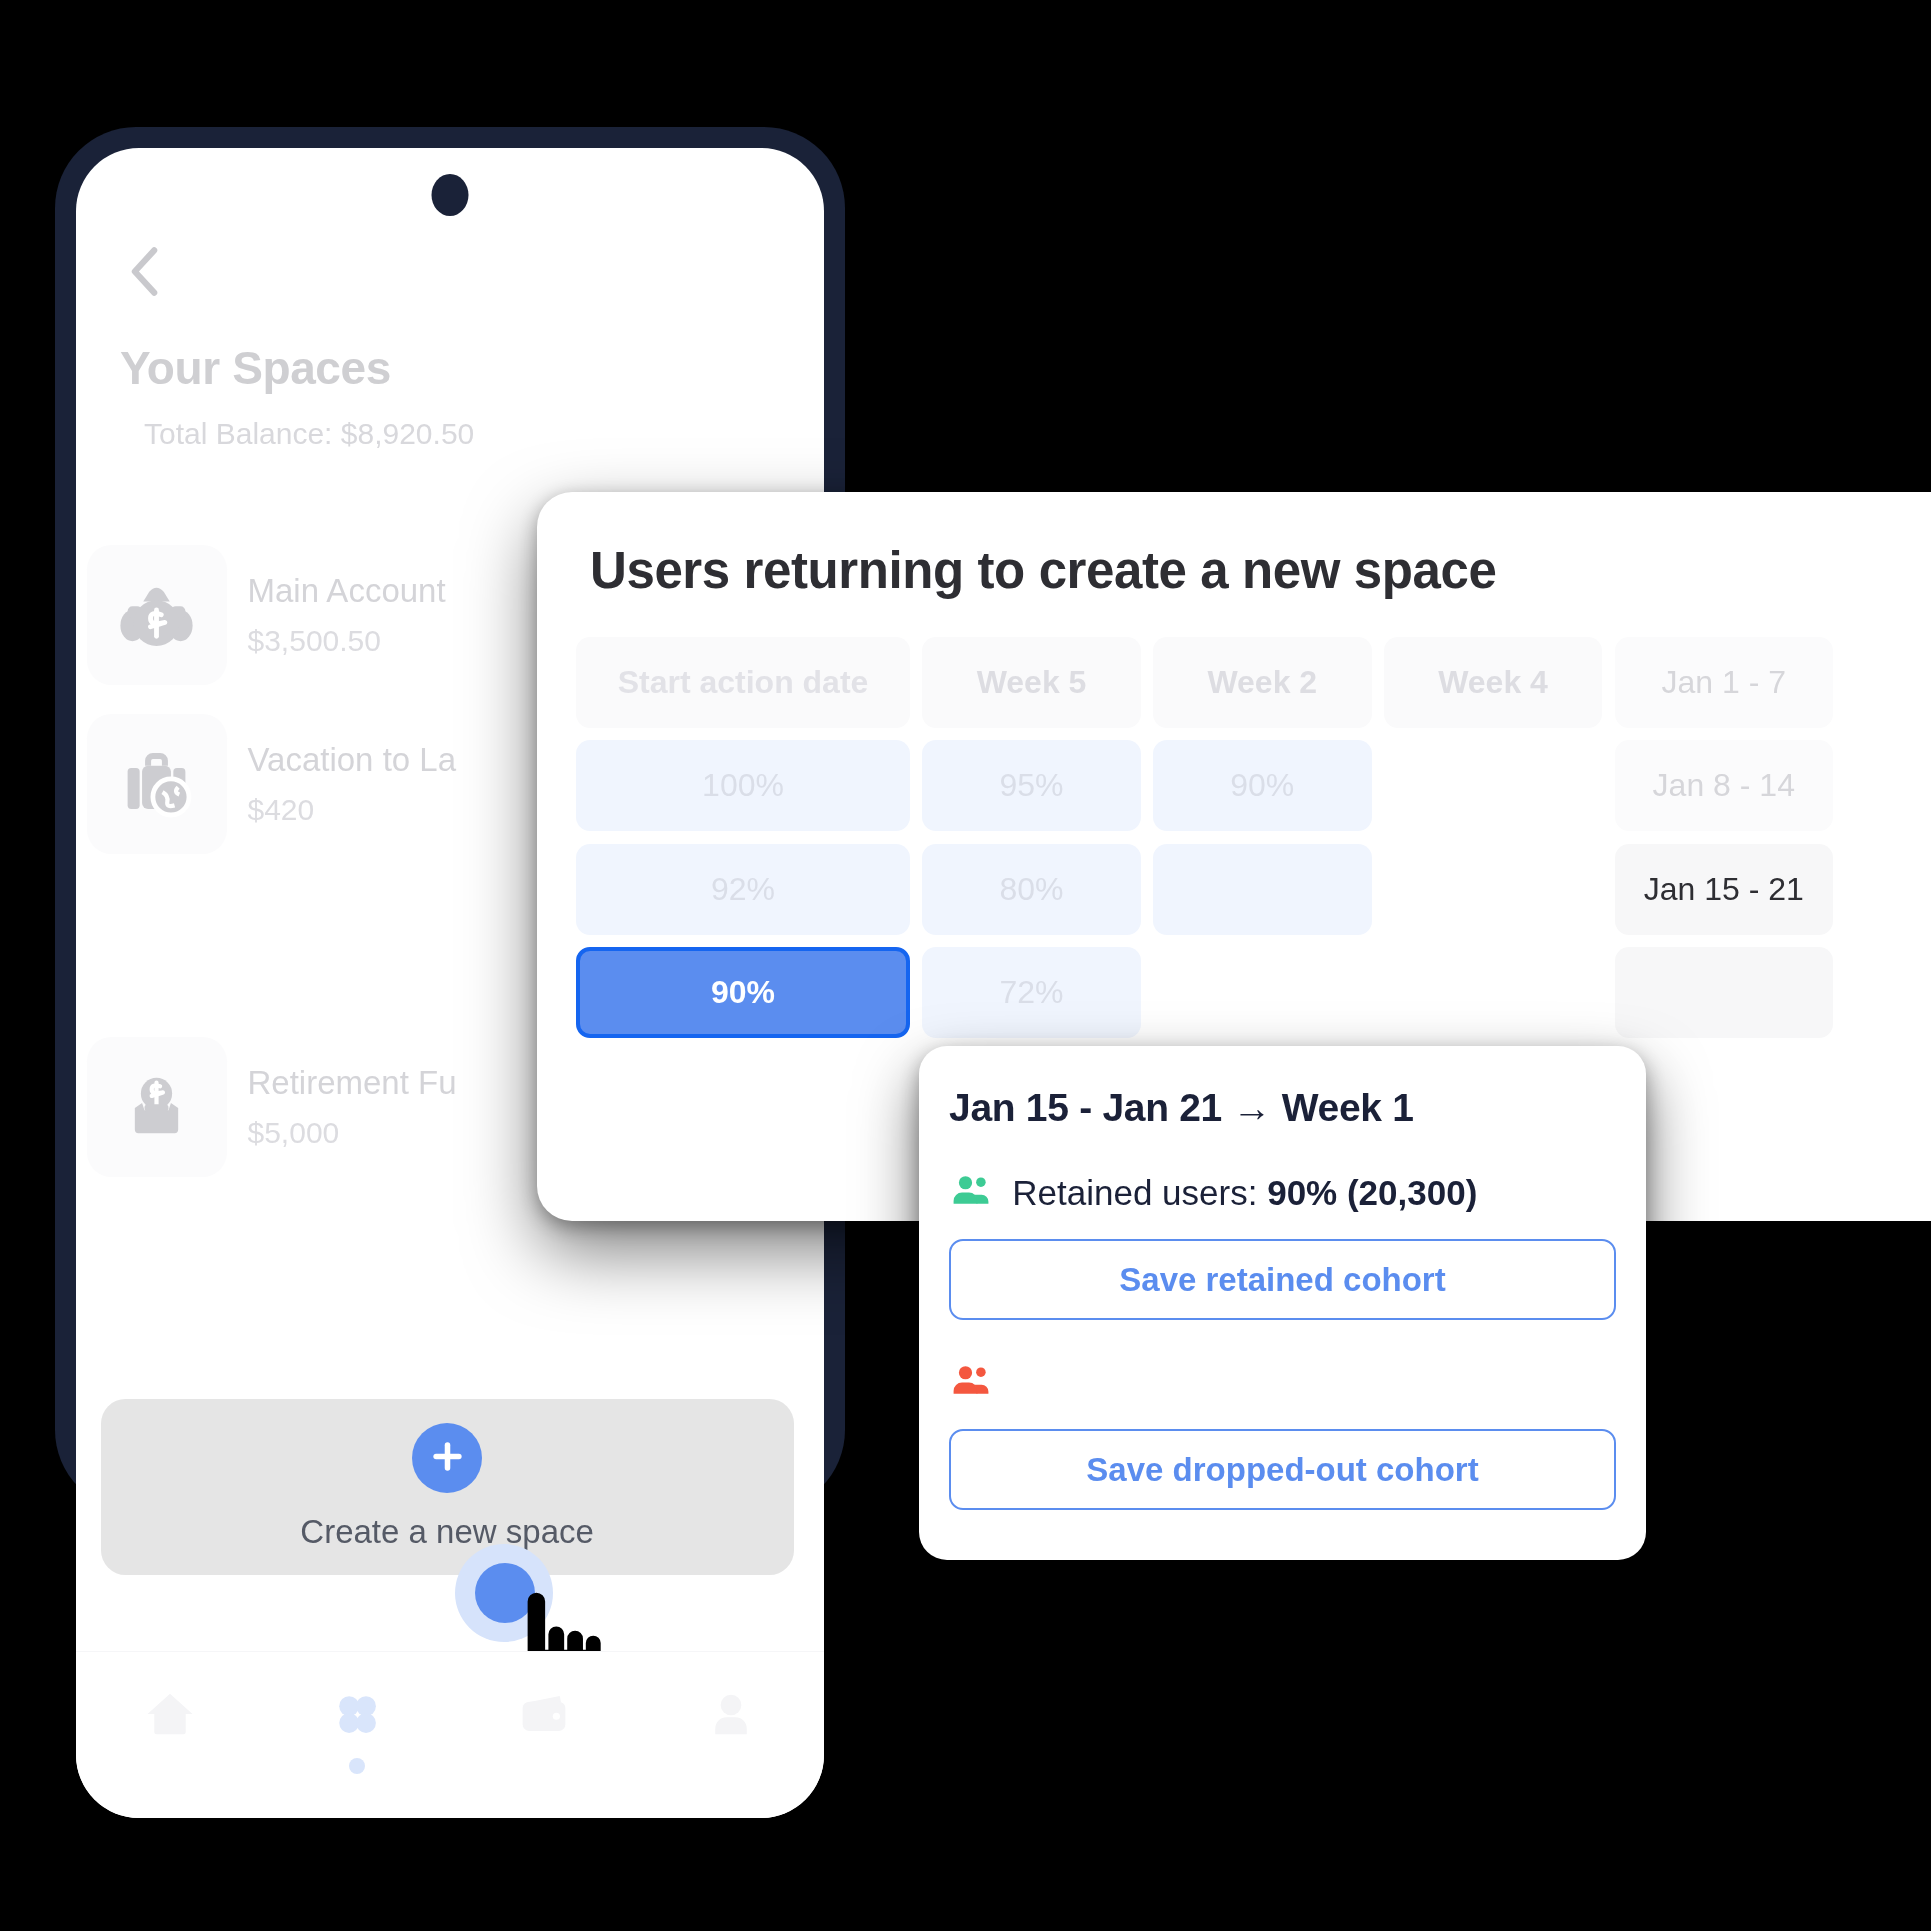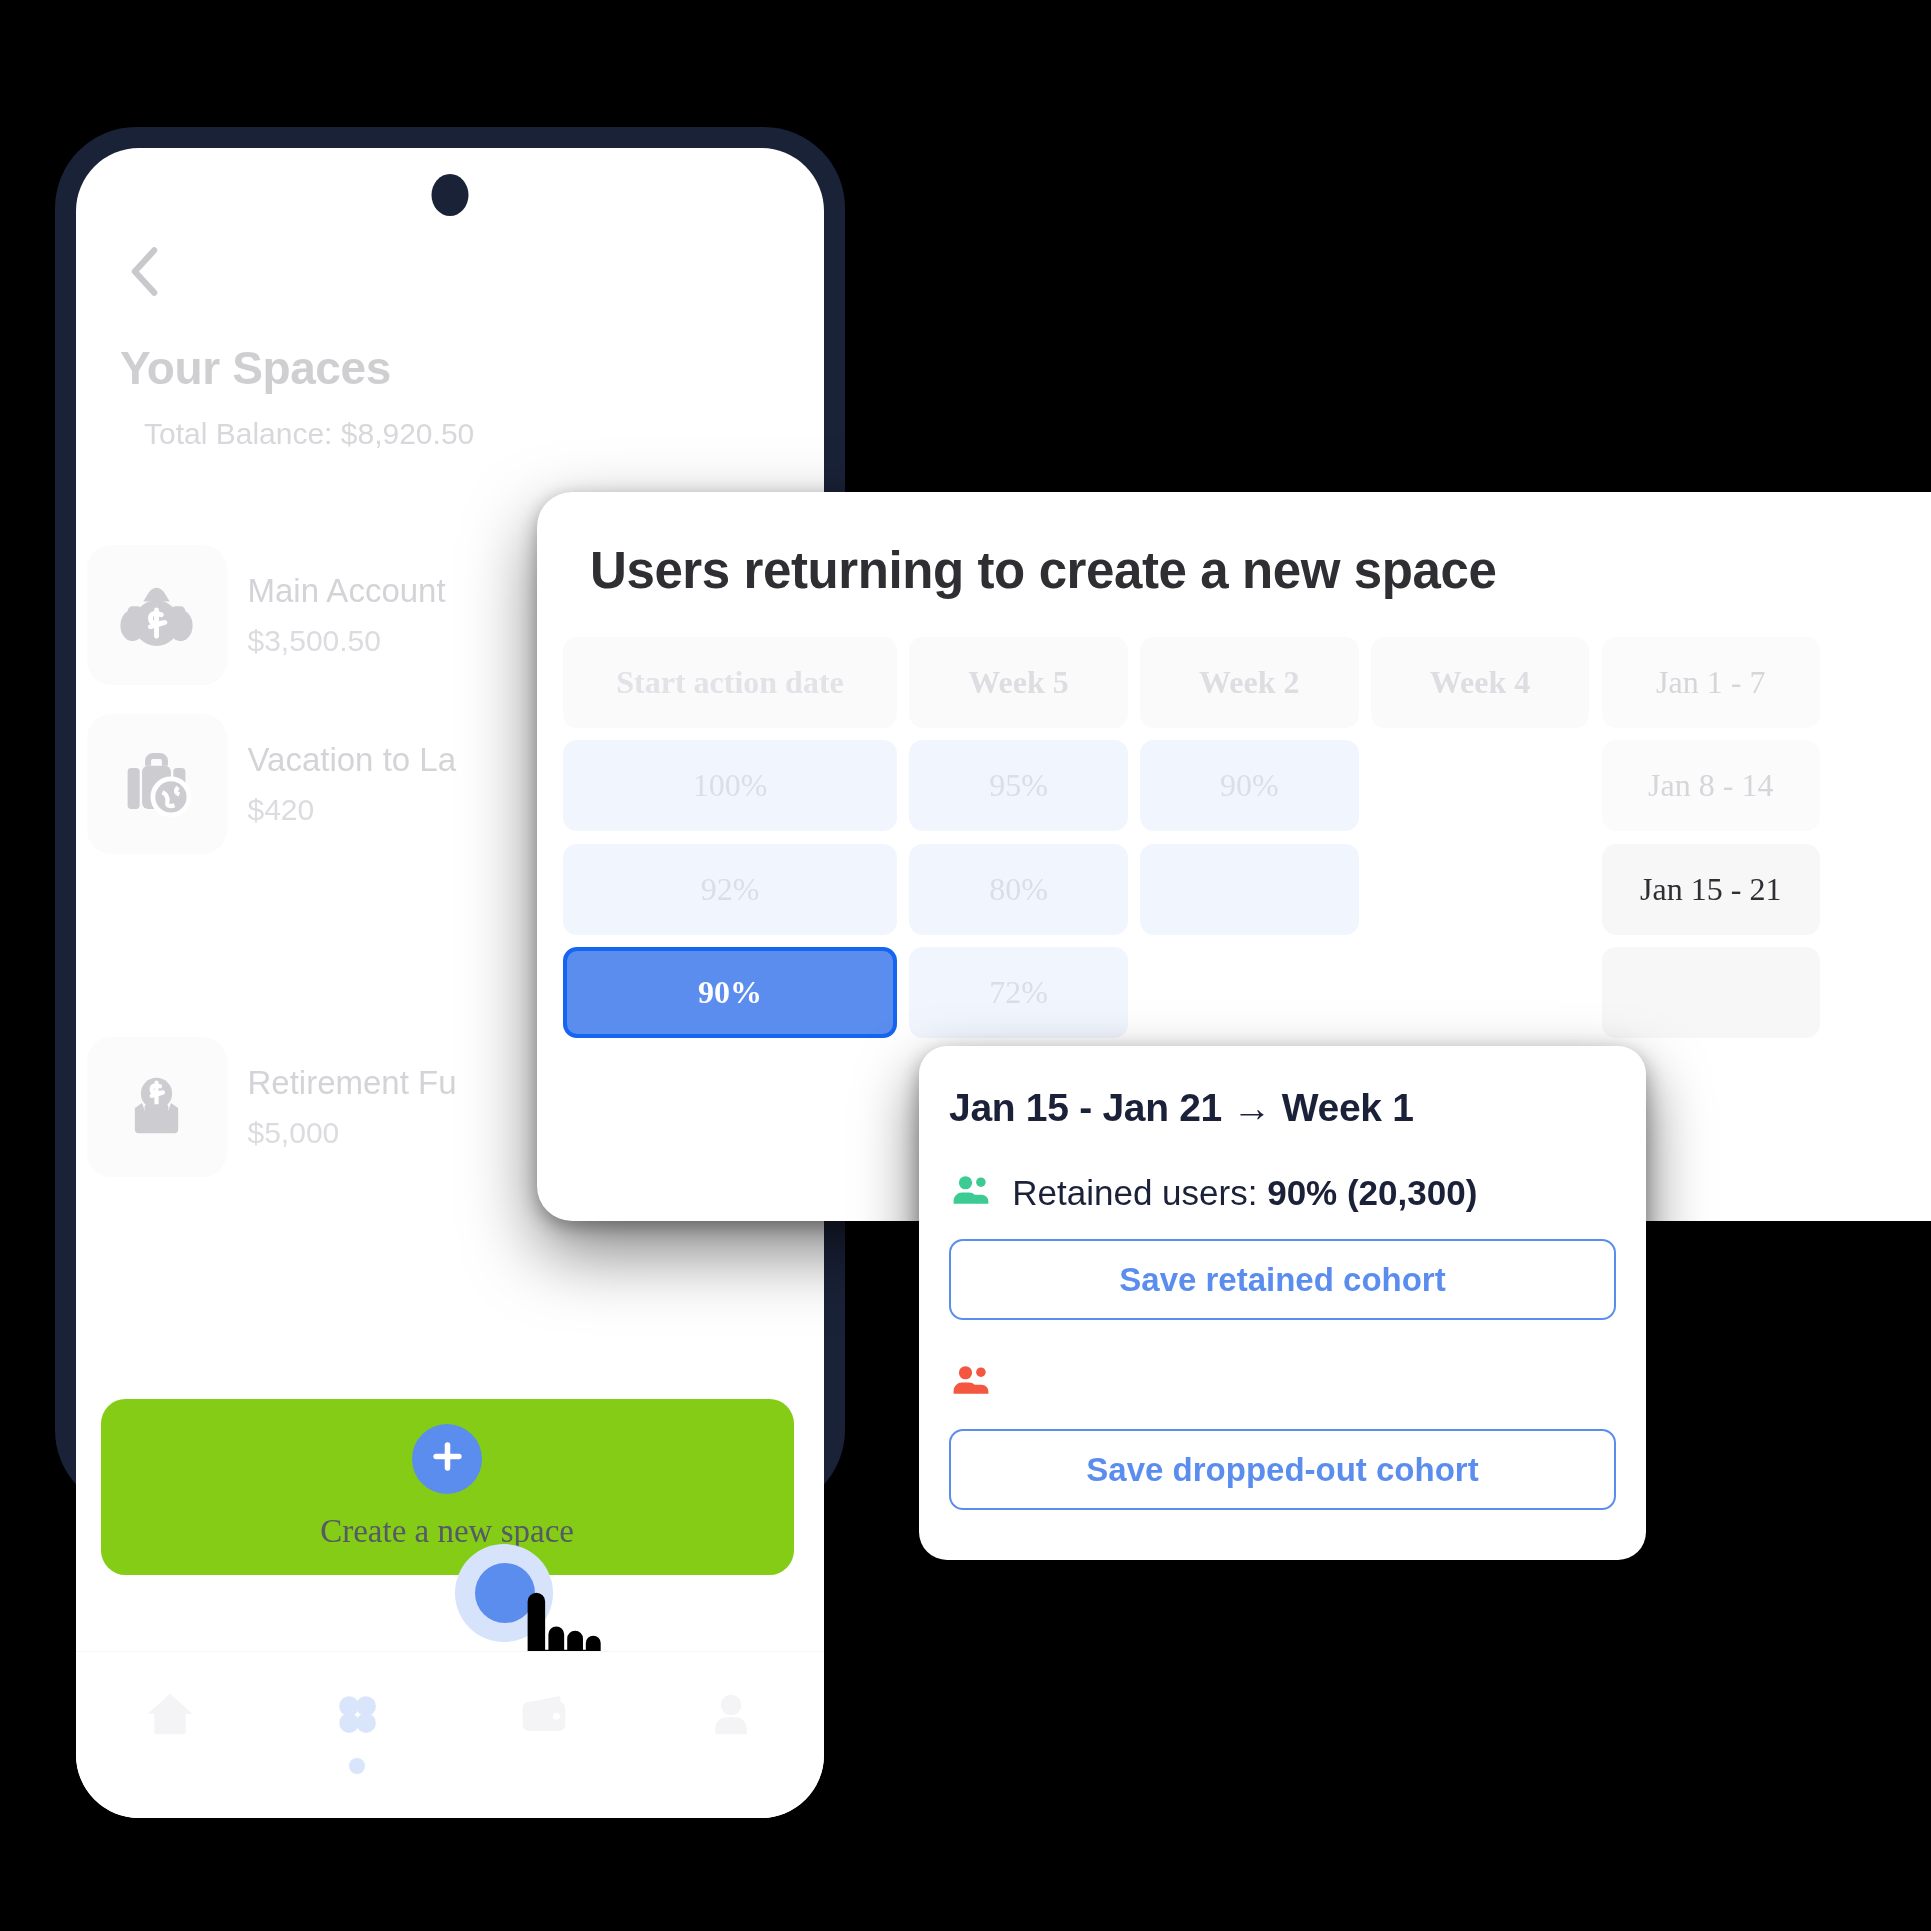--- a/index.html
+++ b/index.html
@@ -184,13 +184,12 @@
 
   #cohort-table {
     position: absolute;
-    left: 26px; top: 145px;
+    left: 39px; top: 145px;
     width: 1257px;
     display: grid;
     grid-template-columns: 334px 1fr 1fr 1fr 1fr;
     column-gap: 12.3px;
     row-gap: 12.3px;
-    font-family: Liberation Serif, serif;
   }
   .cell {
     height: 91px;

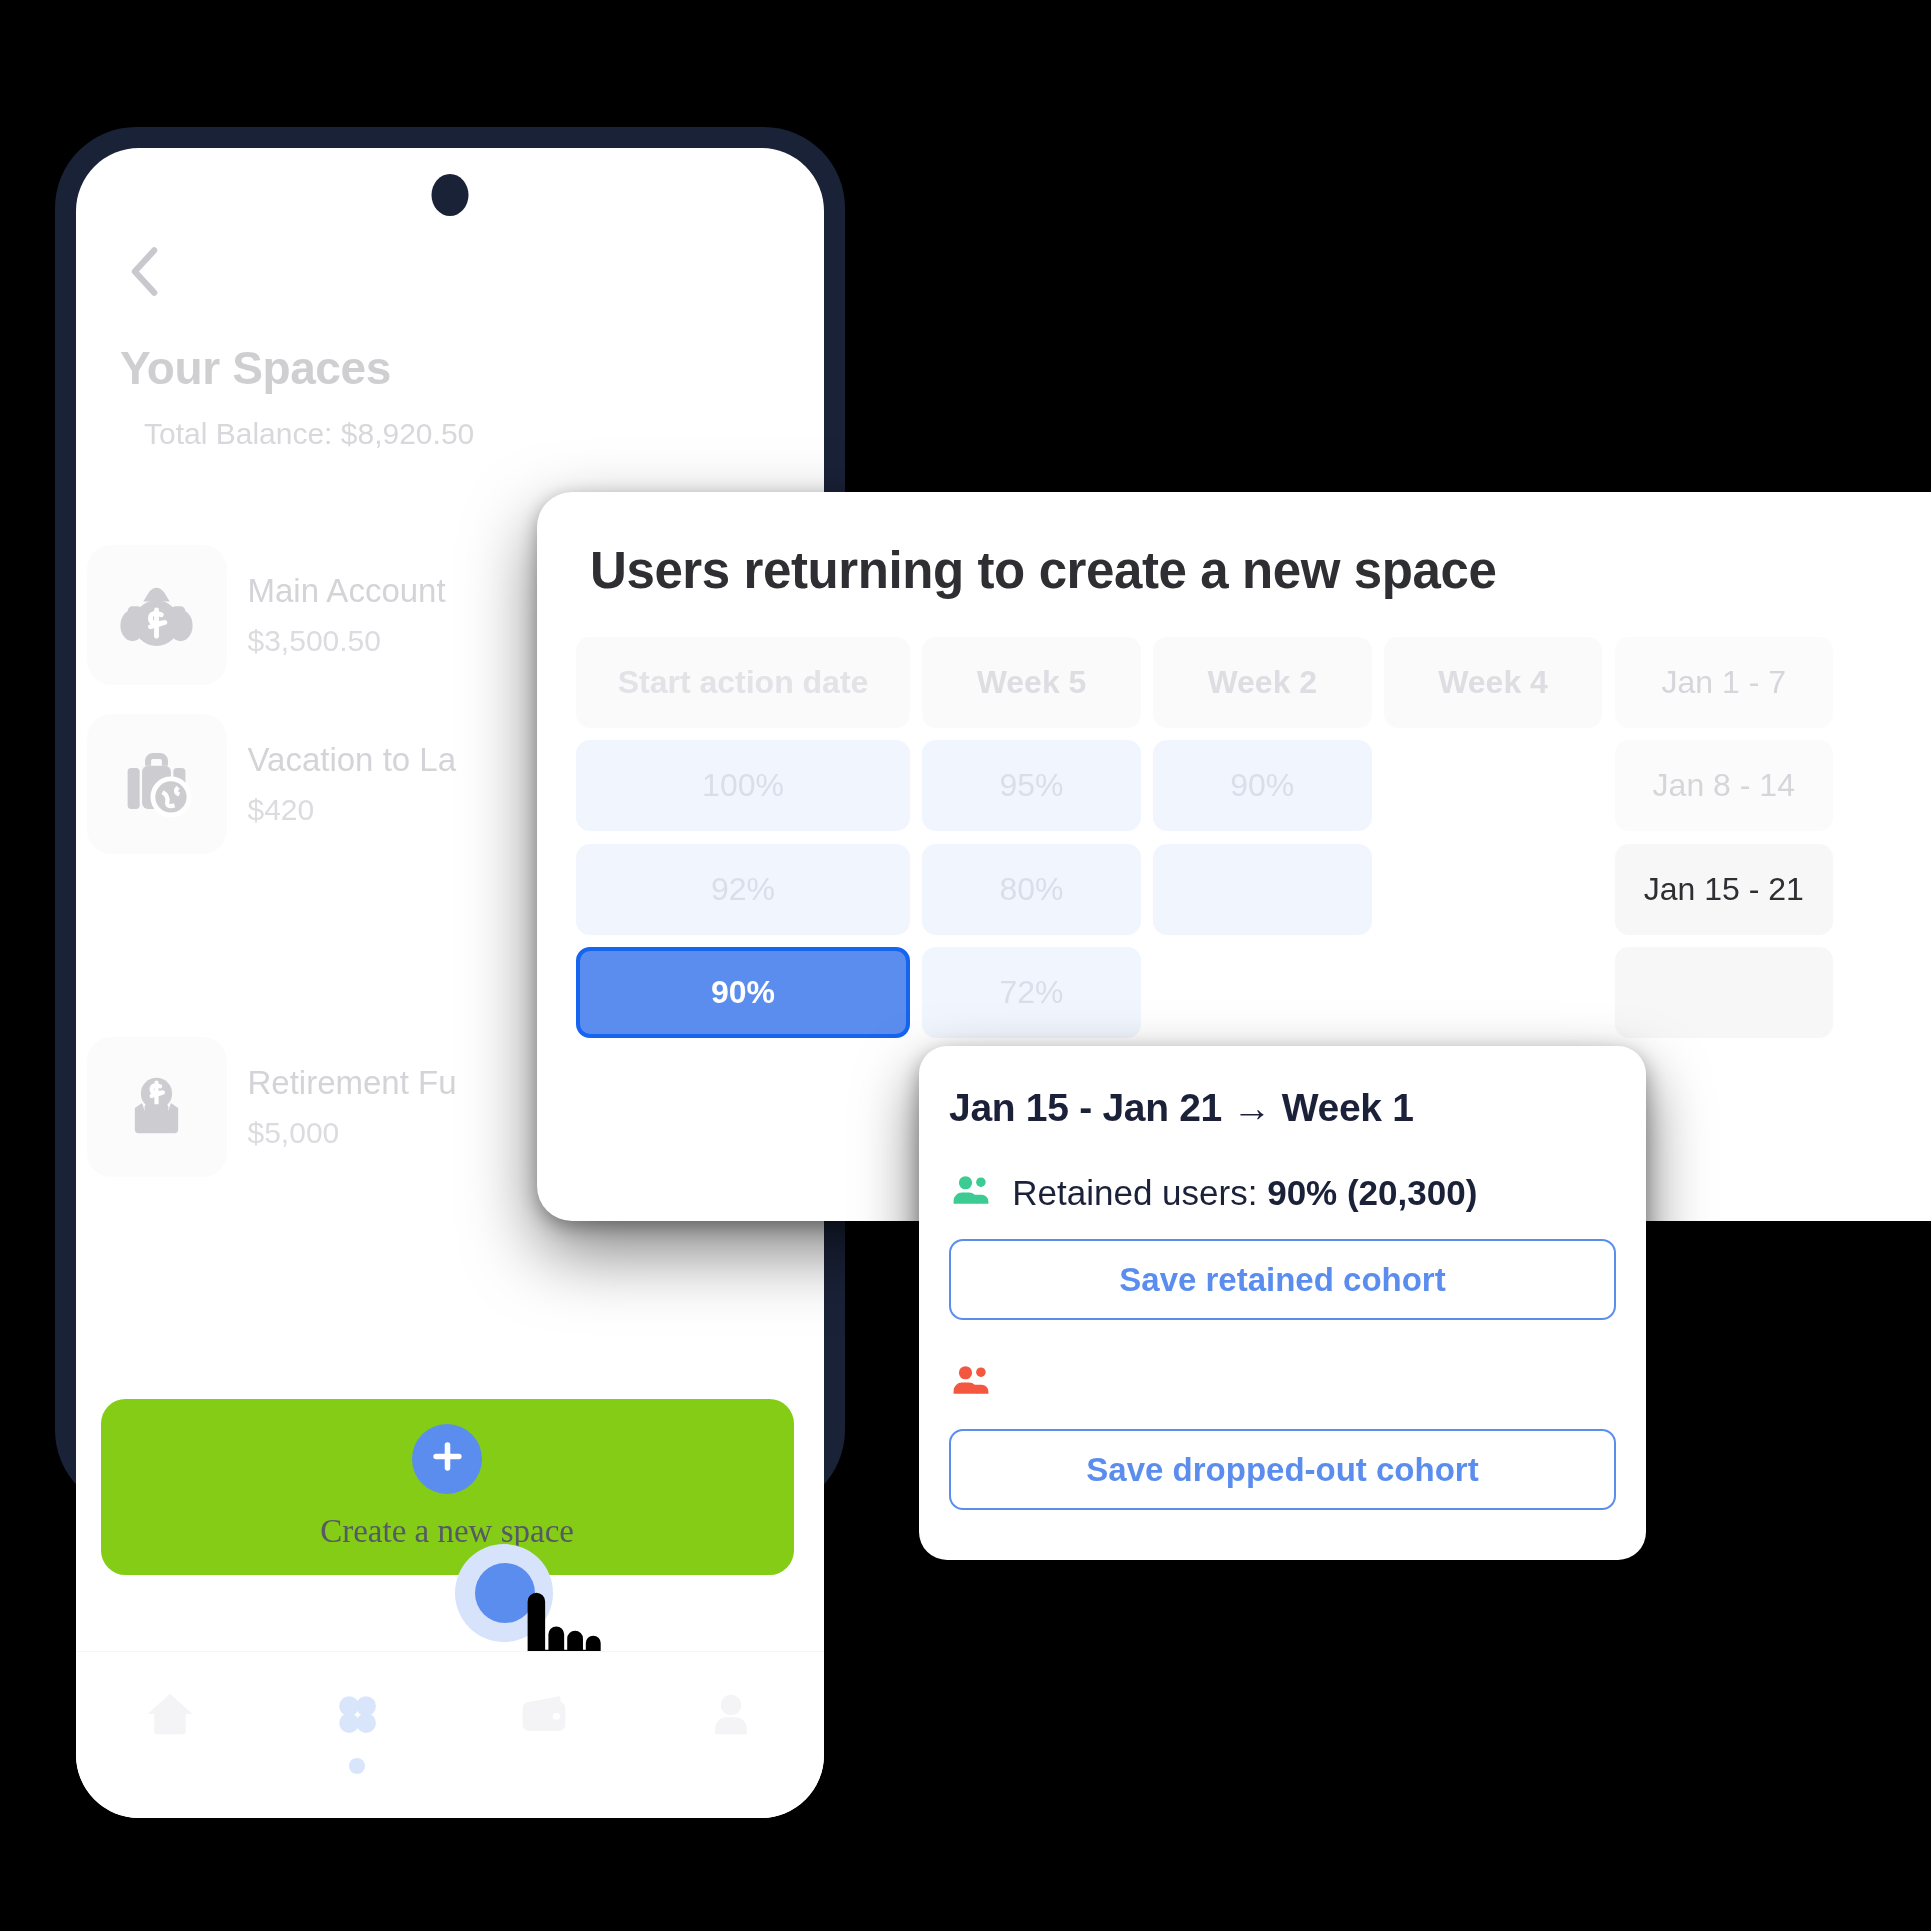--- a/index.html
+++ b/index.html
@@ -99,13 +99,12 @@
     position: absolute;
     left: 24.6px; top: 1251px;
     width: 693px; height: 176px;
-    background: #84cc16;
+    background: #e5e5e5;
     border-radius: 24.6px;
     display: flex;
     flex-direction: column;
     align-items: center;
     justify-content: center;
-    font-family: Liberation Serif, serif;
   }
   #create-plus-circle {
     width: 70px; height: 70px;

